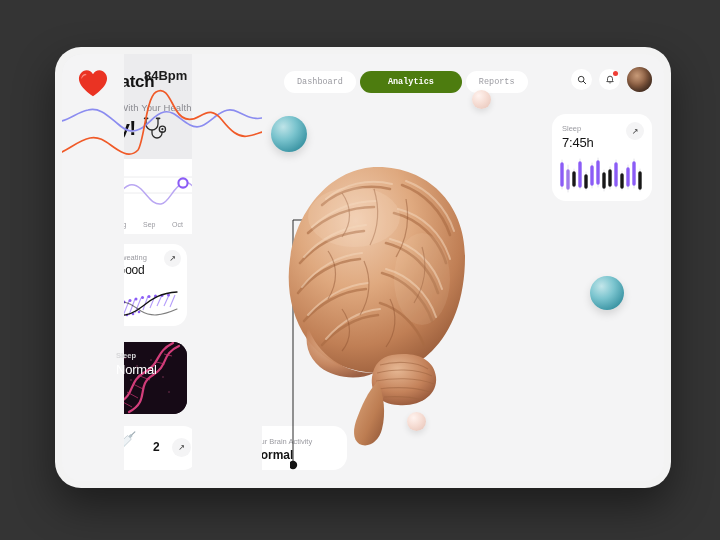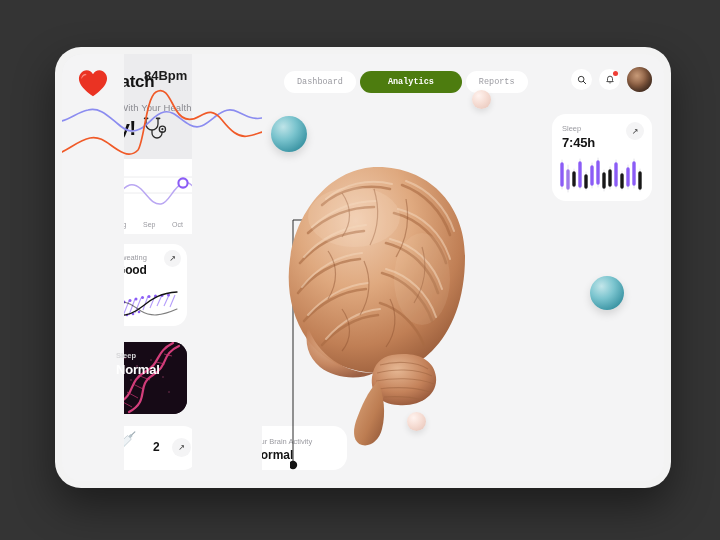--- a/index.html
+++ b/index.html
@@ -113,7 +113,7 @@
     font-size: 9px; color: #3a3a3a; cursor: pointer; border: none;
   }
   .card-label { font-size: 7.5px; color: #9b9ba1; }
-  .card-value { font-size: 12px; font-weight: 700; color: #141414; letter-spacing: -.2px; text-align: center; }
+  .card-value { font-size: 12px; font-weight: 400; color: #141414; letter-spacing: -.2px; text-align: center; }
 
   
   #chart-card { left: 45px; top: 105px; width: 140px; height: 75px; }

